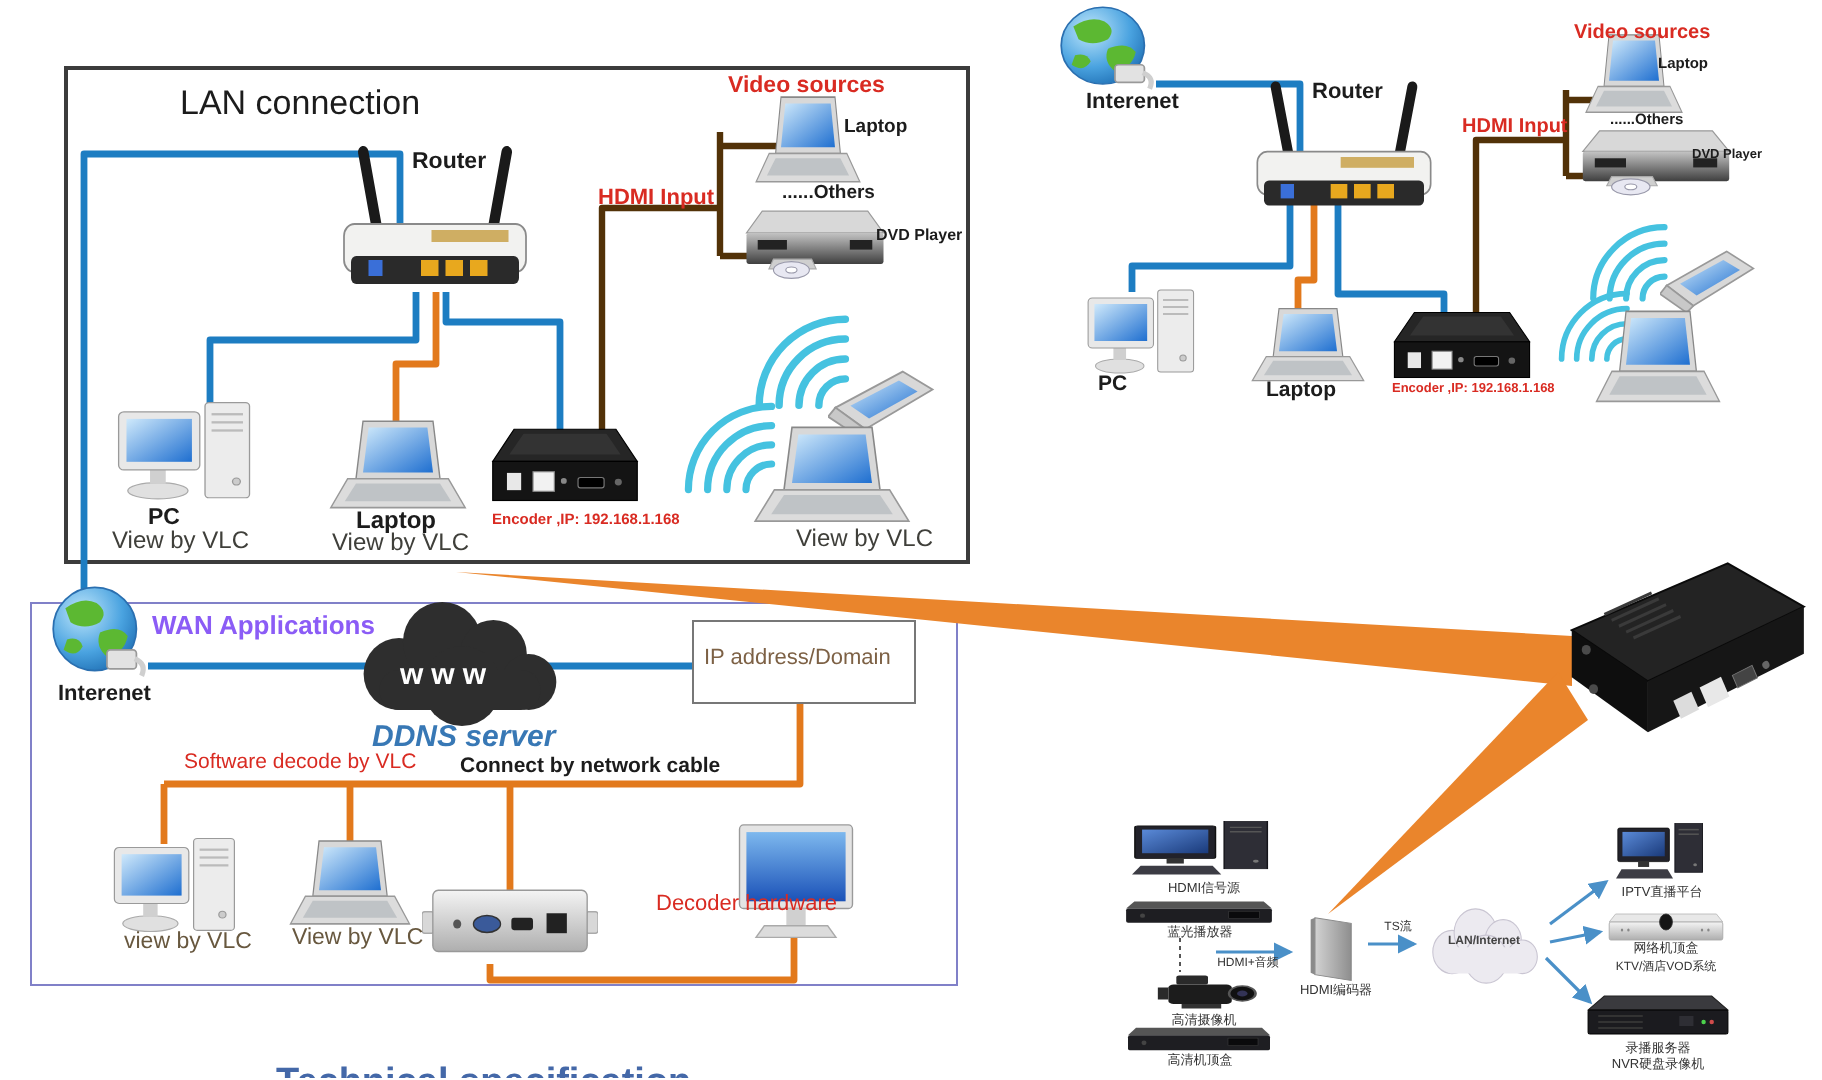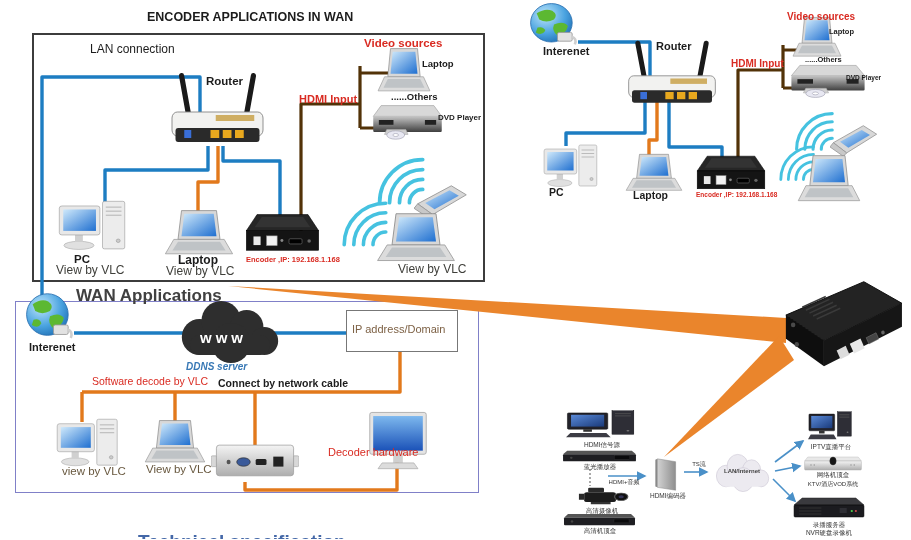--- a/index.html
+++ b/index.html
@@ -393,7 +393,6 @@
       <use href="#sym-nvr" width="100%" height="100%"></use>
     </svg>
 
-  <div class="lbl b" style="left:147px;top:11px;font-size:12.5px;">ENCODER APPLICATIONS IN WAN</div>
   <div class="lbl" style="left:90px;top:43px;font-size:12px;">LAN connection</div>
   <div class="lbl b" style="left:206px;top:75px;font-size:11.5px;">Router</div>
   <div class="lbl b red" style="left:364px;top:37px;font-size:11.5px;">Video sources</div>

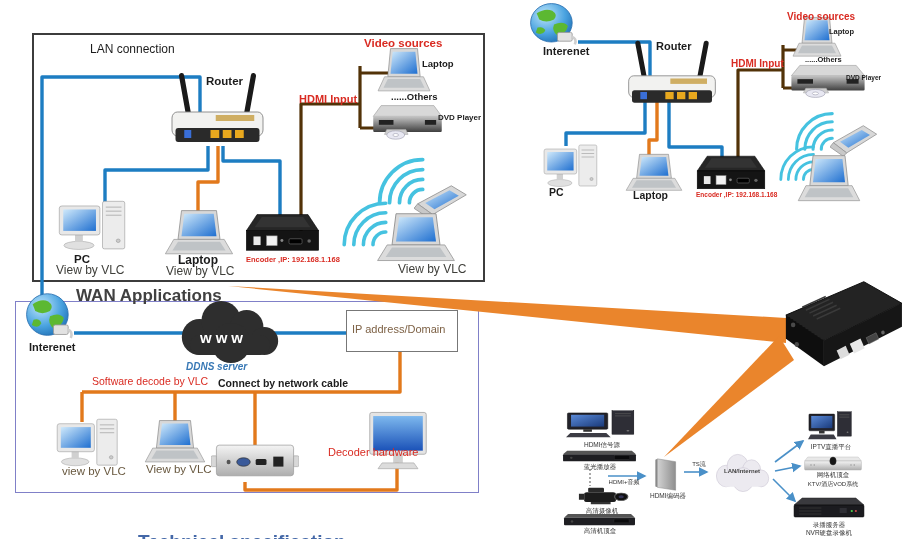--- a/index.html
+++ b/index.html
@@ -393,7 +393,7 @@
       <use href="#sym-nvr" width="100%" height="100%"></use>
     </svg>
 
-  <div class="lbl" style="left:90px;top:43px;font-size:12px;">LAN connection</div>
+  <div class="lbl" style="left:90px;top:43px;font-size:17px;">LAN connection</div>
   <div class="lbl b" style="left:206px;top:75px;font-size:11.5px;">Router</div>
   <div class="lbl b red" style="left:364px;top:37px;font-size:11.5px;">Video sources</div>
   <div class="lbl b" style="left:422px;top:59px;font-size:9.5px;">Laptop</div>

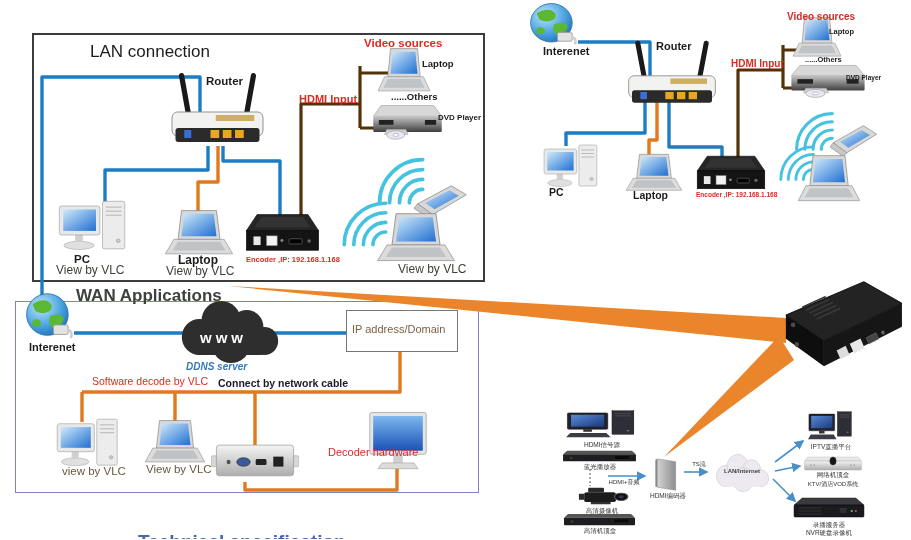--- a/index.html
+++ b/index.html
@@ -407,7 +407,7 @@
   <div class="lbl b red" style="left:246px;top:256px;font-size:7.5px;">Encoder ,IP: 192.168.1.168</div>
   <div class="lbl" style="left:398px;top:263px;font-size:12px;color:#3f3f3a;">View by VLC</div>
 
-  <div class="lbl b" style="left:76px;top:287px;font-size:17px;color:#404040;">WAN Applications</div>
+  <div class="lbl b" style="left:76px;top:306px;font-size:13px;color:#8b5cf6;">WAN Applications</div>
   <div class="lbl b" style="left:29px;top:341px;font-size:11px;">Interenet</div>
   <div class="lbl b" style="left:200px;top:330px;font-size:15px;color:#fff;letter-spacing:4px;">www</div>
   <div class="lbl b it" style="left:186px;top:361px;font-size:10px;color:#3878b5;">DDNS server</div>

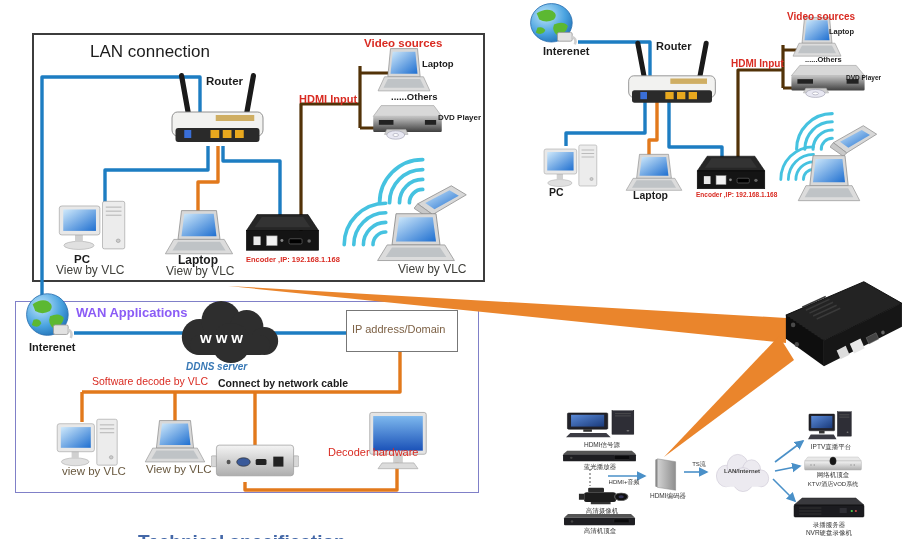--- a/index.html
+++ b/index.html
@@ -410,7 +410,7 @@
   <div class="lbl b" style="left:76px;top:306px;font-size:13px;color:#8b5cf6;">WAN Applications</div>
   <div class="lbl b" style="left:29px;top:341px;font-size:11px;">Interenet</div>
   <div class="lbl b" style="left:200px;top:330px;font-size:15px;color:#fff;letter-spacing:4px;">www</div>
-  <div class="lbl b it" style="left:186px;top:361px;font-size:10px;color:#3878b5;">DDNS server</div>
+  <div class="lbl b it" style="left:186px;top:361px;font-size:15px;color:#3878b5;">DDNS server</div>
   <div class="lbl" style="left:352px;top:323px;font-size:11px;color:#7d6145;text-align:right;">IP address/Domain</div>
   <div class="lbl red" style="left:92px;top:376px;font-size:10.5px;">Software decode by VLC</div>
   <div class="lbl" style="left:218px;top:378px;font-size:10.5px;font-weight:600;">Connect by network cable</div>

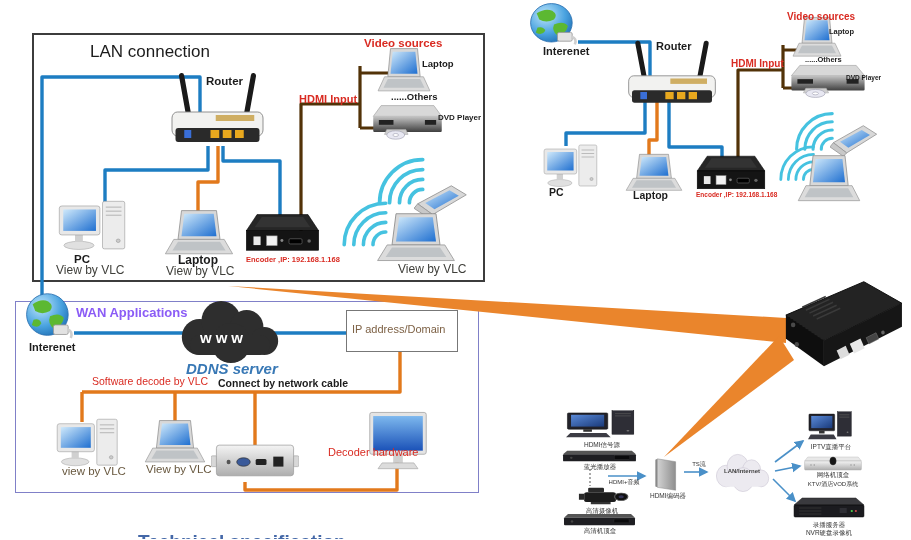--- a/index.html
+++ b/index.html
@@ -413,7 +413,7 @@
   <div class="lbl b it" style="left:186px;top:361px;font-size:15px;color:#3878b5;">DDNS server</div>
   <div class="lbl" style="left:352px;top:323px;font-size:11px;color:#7d6145;text-align:right;">IP address/Domain</div>
   <div class="lbl red" style="left:92px;top:376px;font-size:10.5px;">Software decode by VLC</div>
-  <div class="lbl" style="left:218px;top:378px;font-size:10.5px;font-weight:600;">Connect by network cable</div>
+  <div class="lbl" style="left:230px;top:378px;font-size:10.5px;font-weight:600;">Connect by network cable</div>
   <div class="lbl" style="left:62px;top:465px;font-size:11.5px;color:#68583f;">view by VLC</div>
   <div class="lbl" style="left:146px;top:463px;font-size:11.5px;color:#68583f;">View by VLC</div>
   <div class="lbl red" style="left:288px;top:446px;font-size:11px;padding-left:40px;">Decoder hardware</div>

